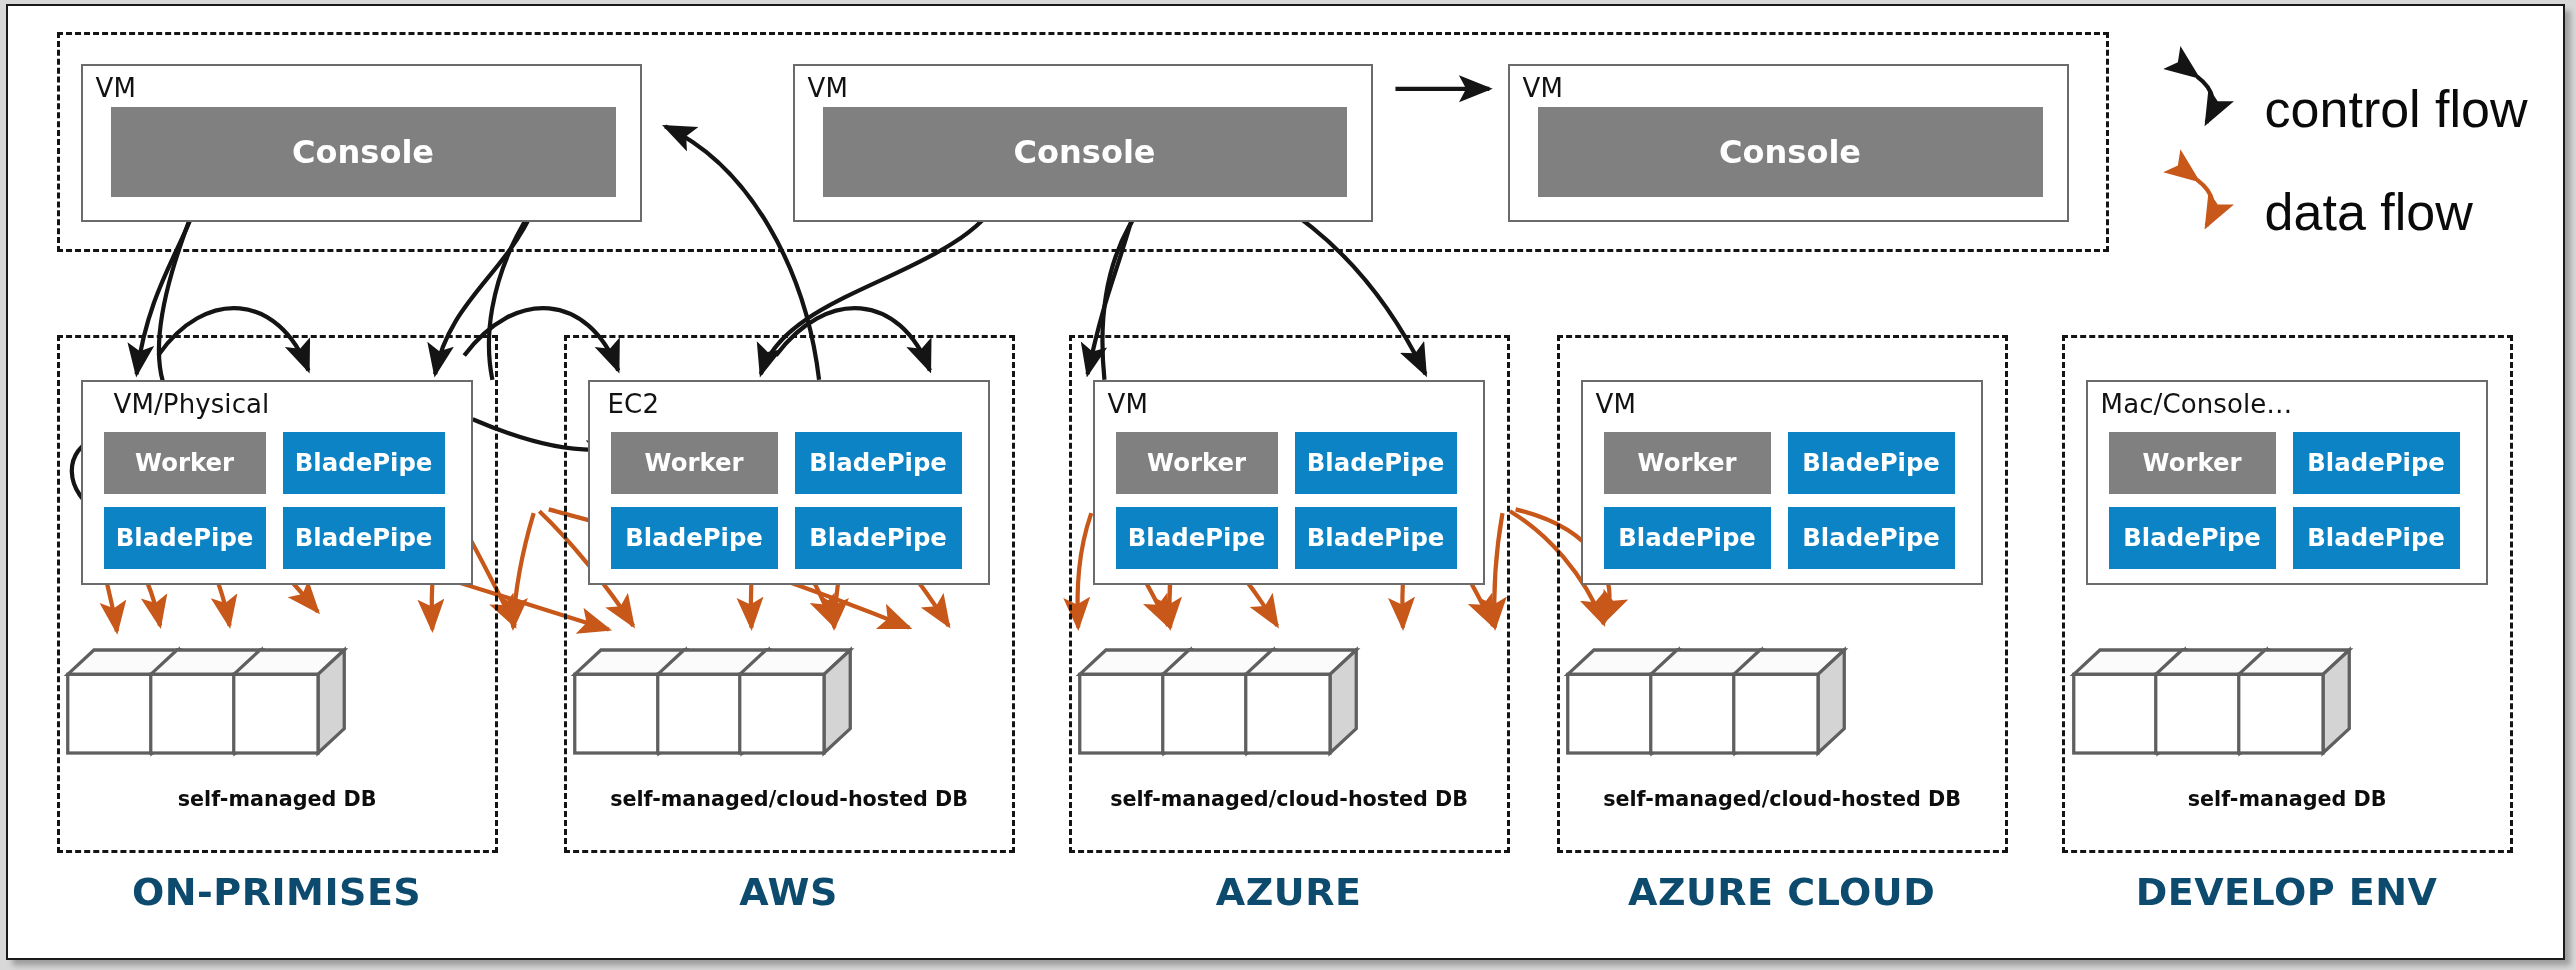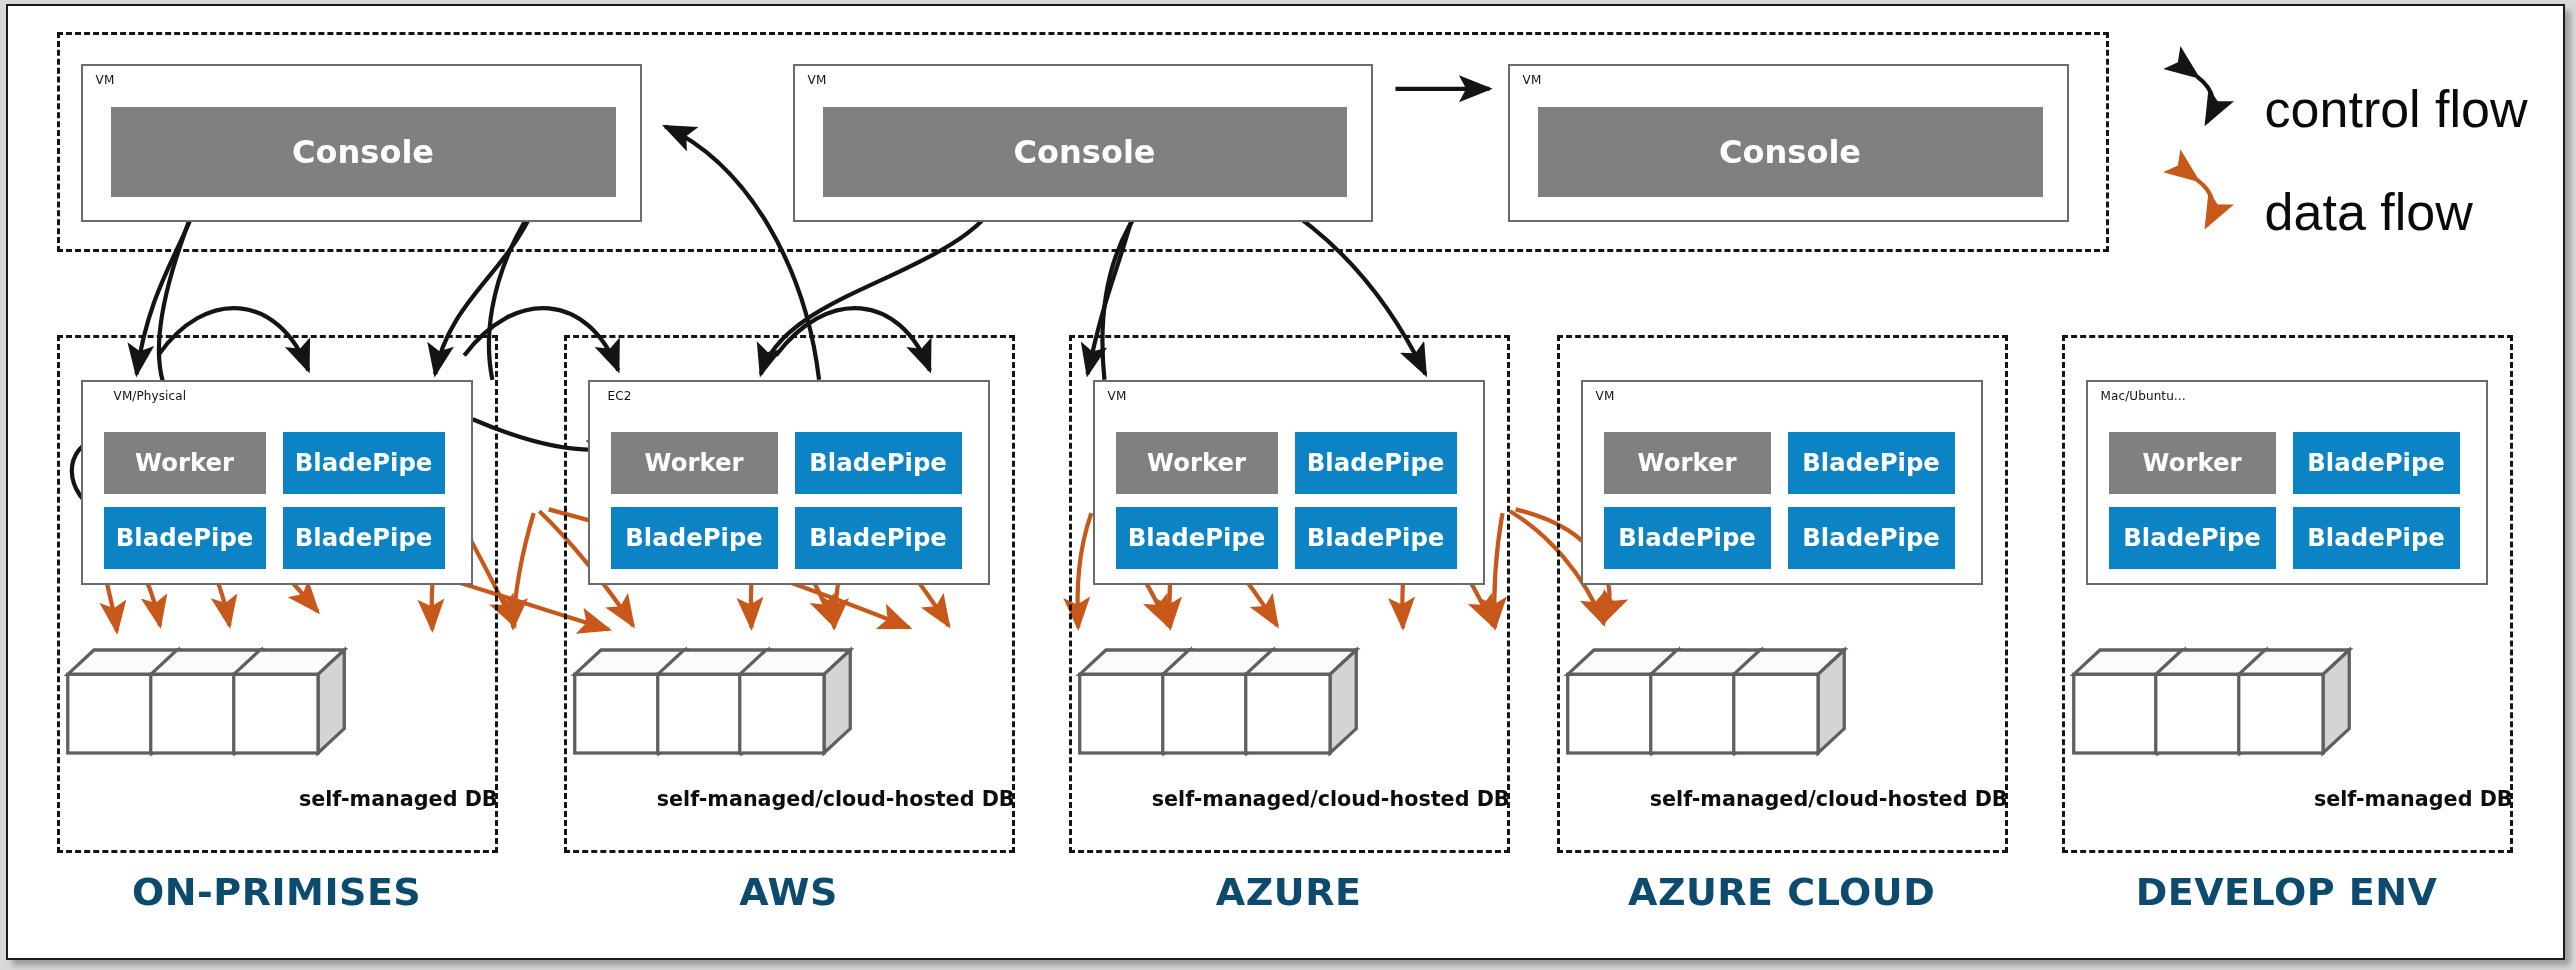--- a/index.html
+++ b/index.html
@@ -9,7 +9,7 @@
          border:2.8px solid #1a1a1a;box-sizing:border-box;box-shadow:5.6px 5.6px 5.6px rgba(0,0,0,.28);}
   .dashgrp{position:absolute;border:3.8px dashed #141414;box-sizing:border-box;background:transparent;}
   .vmbox{position:absolute;border:2.8px solid #6b6b6b;box-sizing:border-box;background:#ffffff;}
-  .vmlabel{position:absolute;font-size:12px;color:#121212;font-weight:400;letter-spacing:0.1px;white-space:nowrap;}
+  .vmlabel{position:absolute;font-size:26px;color:#121212;font-weight:400;letter-spacing:0.1px;white-space:nowrap;}
   .node{position:absolute;display:flex;align-items:center;justify-content:center;
         color:#ffffff;font-weight:bold;box-sizing:border-box;}
   .node.console{background:#808080;font-size:32px;}

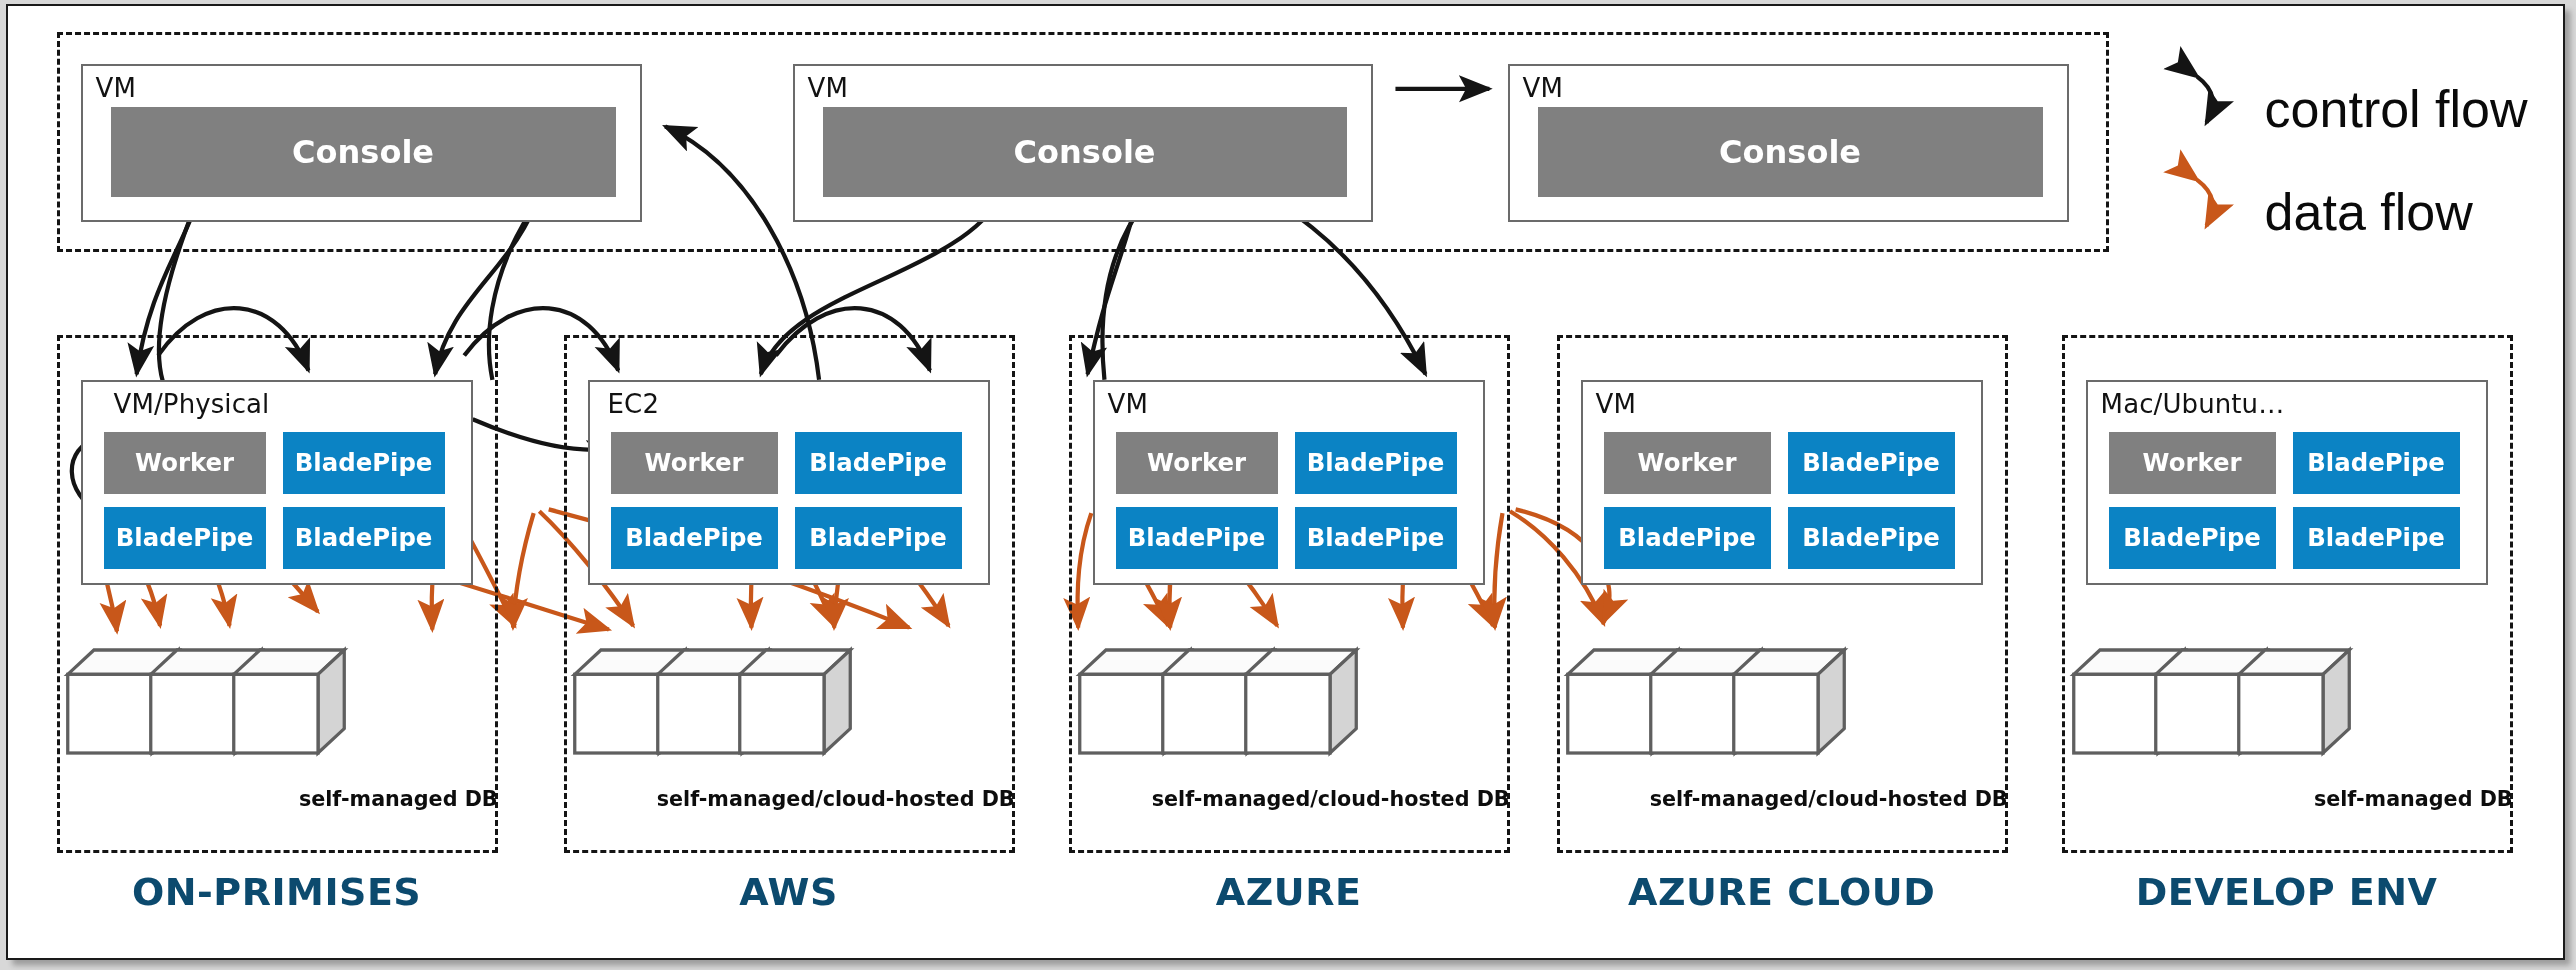--- a/index.html
+++ b/index.html
@@ -268,7 +268,7 @@
         <div class="grouptitle" style="left:1530px;top:864px;width:488px;">AZURE CLOUD</div>
         <div class="dashgrp" style="left:2054px;top:329px;width:451px;height:518px;"></div>
         <div class="vmbox" style="left:2078px;top:374px;width:402px;height:205px;">
-          <div class="vmlabel" style="left:13px;top:7.5px;">Mac/Ubuntu…</div>
+          <div class="vmlabel" style="left:13px;top:7.5px;">Mac/Console…</div>
         </div>
         <div class="node worker" style="left:2101px;top:426px;width:167px;height:62px;">Worker</div>
         <div class="node pipe" style="left:2285px;top:426px;width:167px;height:62px;">BladePipe</div>

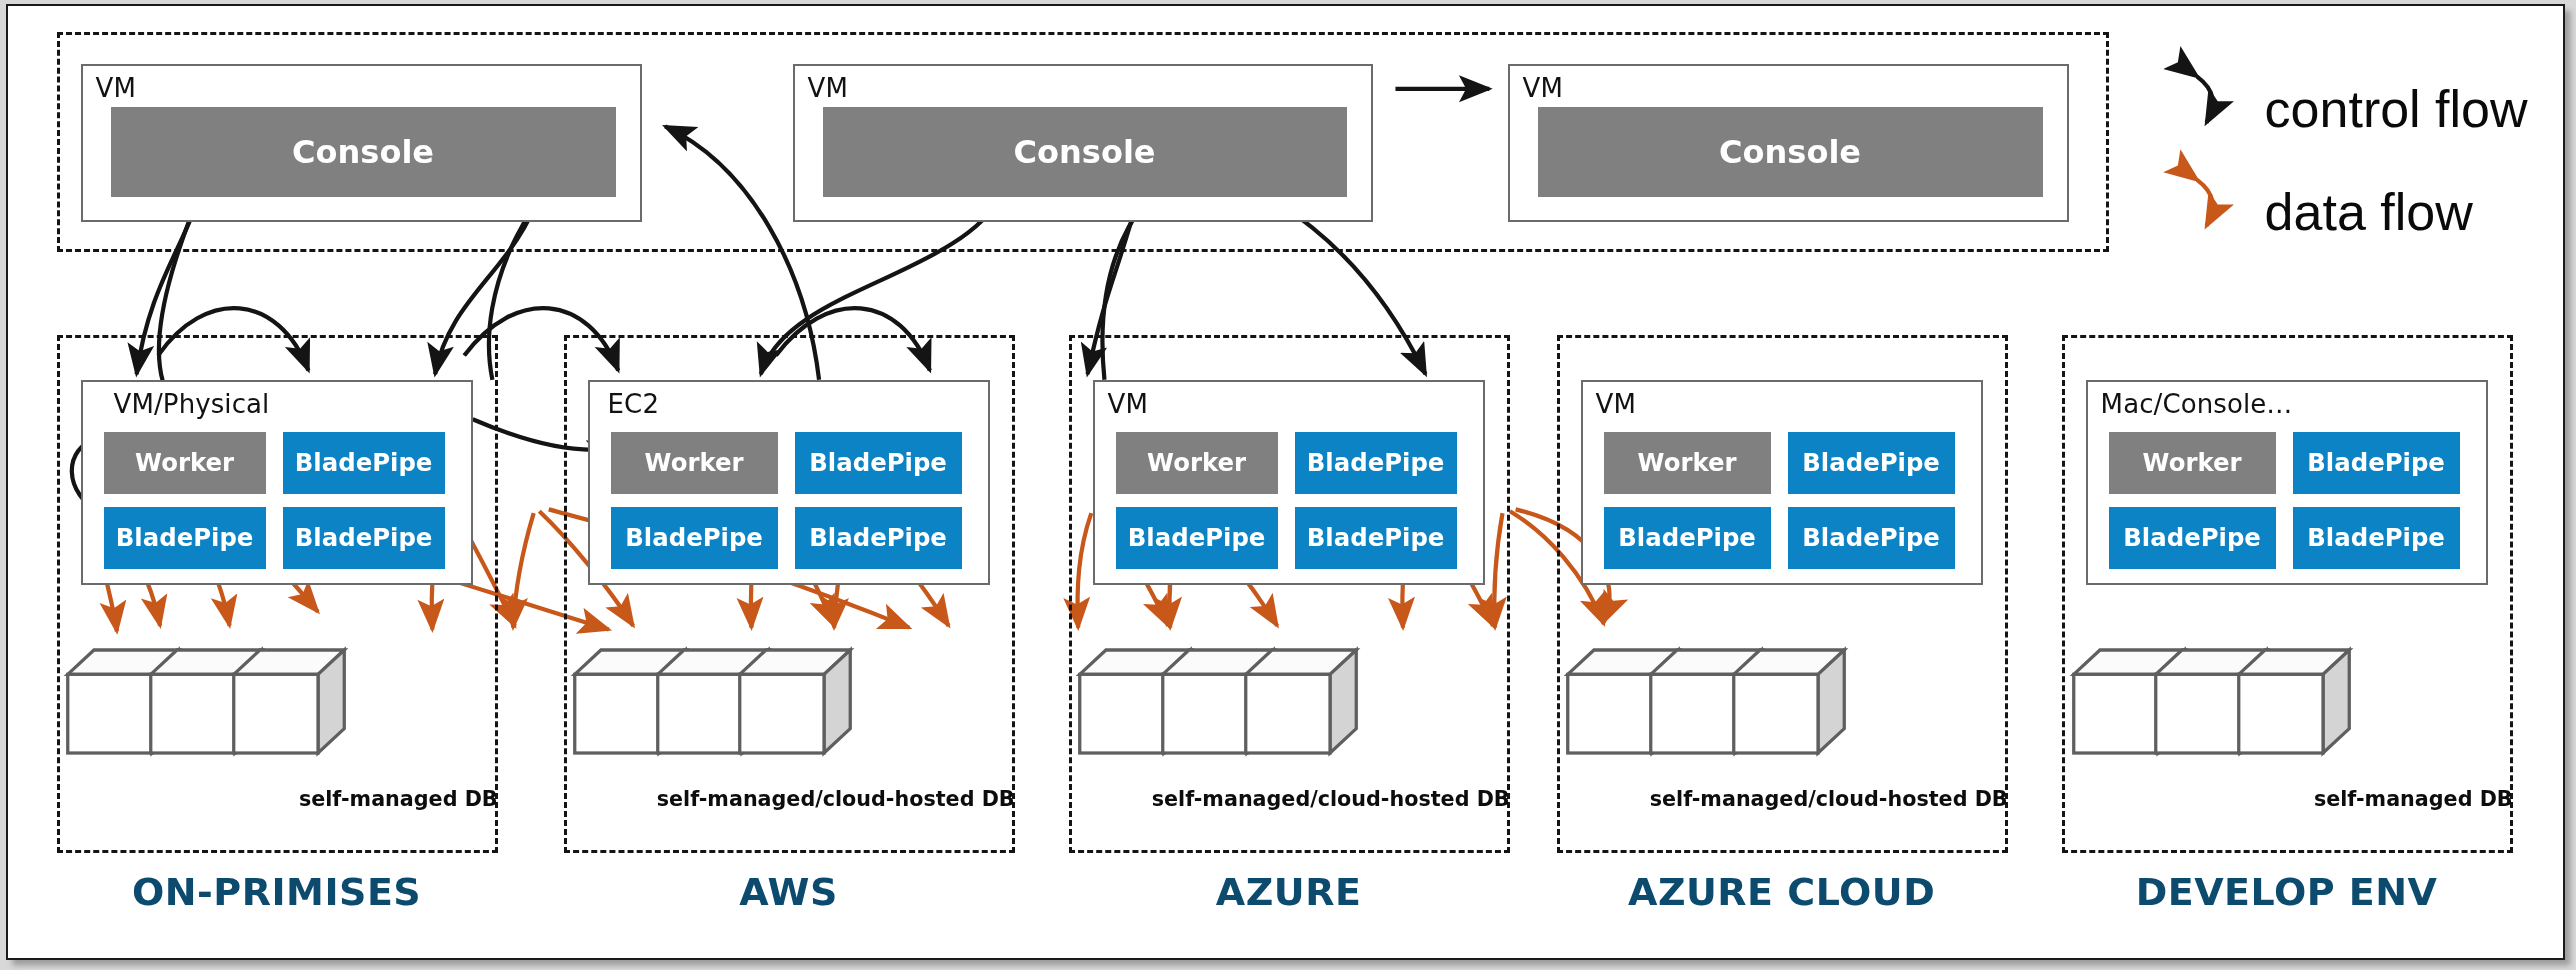--- a/index.html
+++ b/index.html
@@ -15,7 +15,7 @@
   .node.console{background:#808080;font-size:32px;}
   .node.worker{background:#808080;font-size:24.4px;}
   .node.pipe{background:#0b83c4;font-size:24.4px;}
-  .dbcaption{position:absolute;text-align:right;font-size:20.7px;font-weight:bold;color:#0d0d0d;white-space:nowrap;}
+  .dbcaption{position:absolute;text-align:center;font-size:20.7px;font-weight:bold;color:#0d0d0d;white-space:nowrap;}
   .grouptitle{position:absolute;text-align:center;font-size:38px;font-weight:bold;color:#0c4a6e;
               letter-spacing:0.5px;white-space:nowrap;}
   .legend-label{position:absolute;font-size:52px;color:#0a0a0a;white-space:nowrap;

